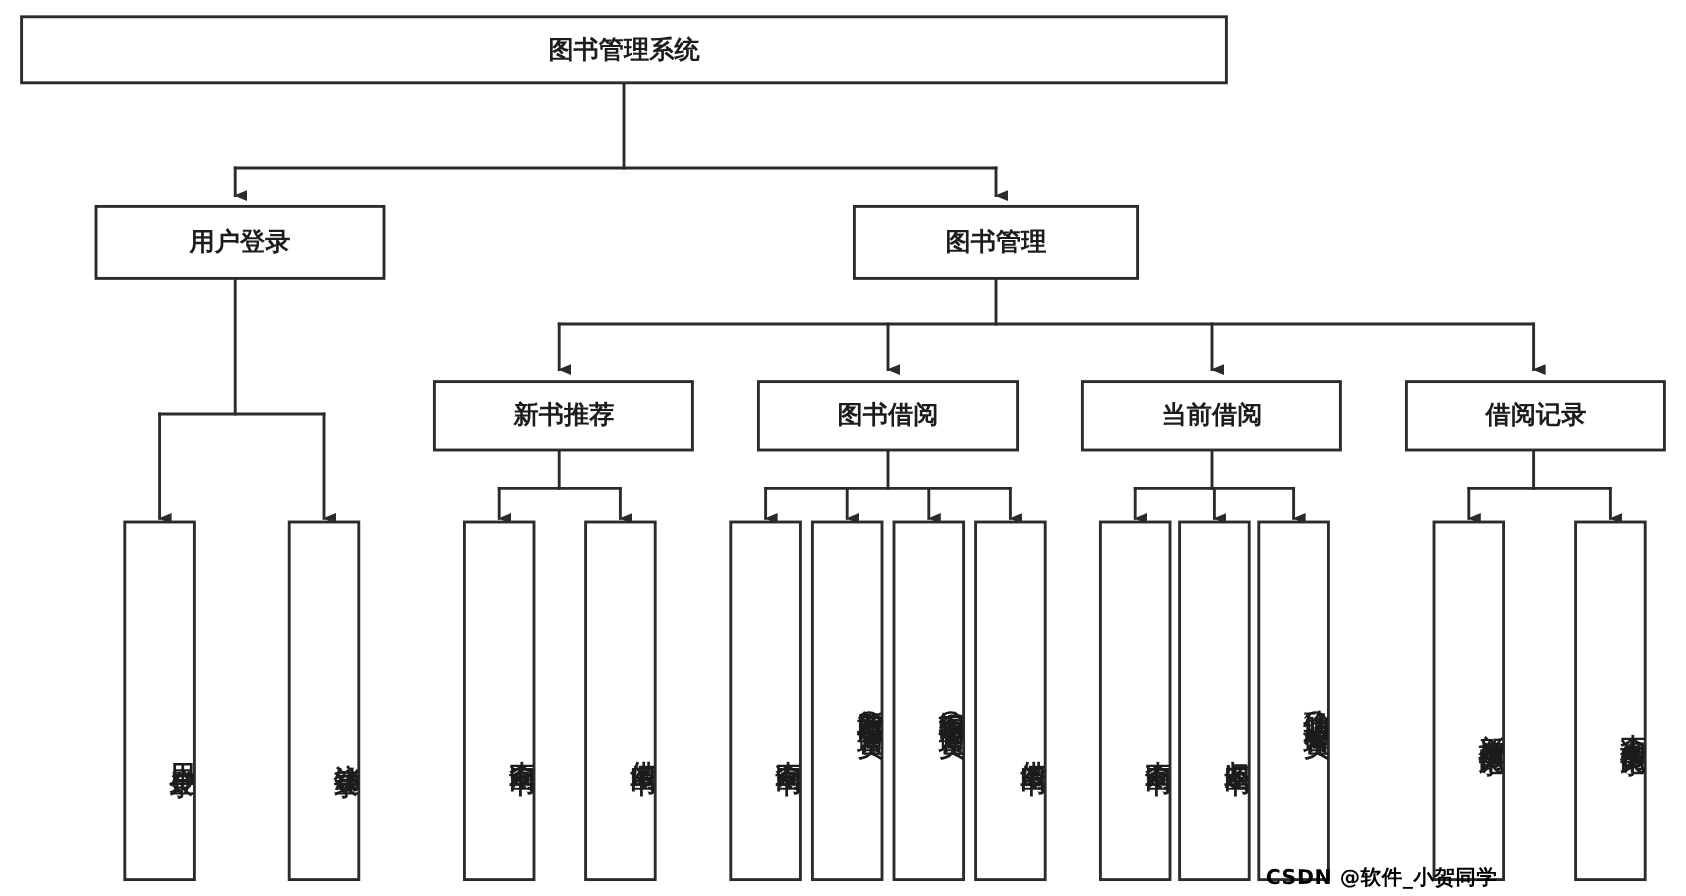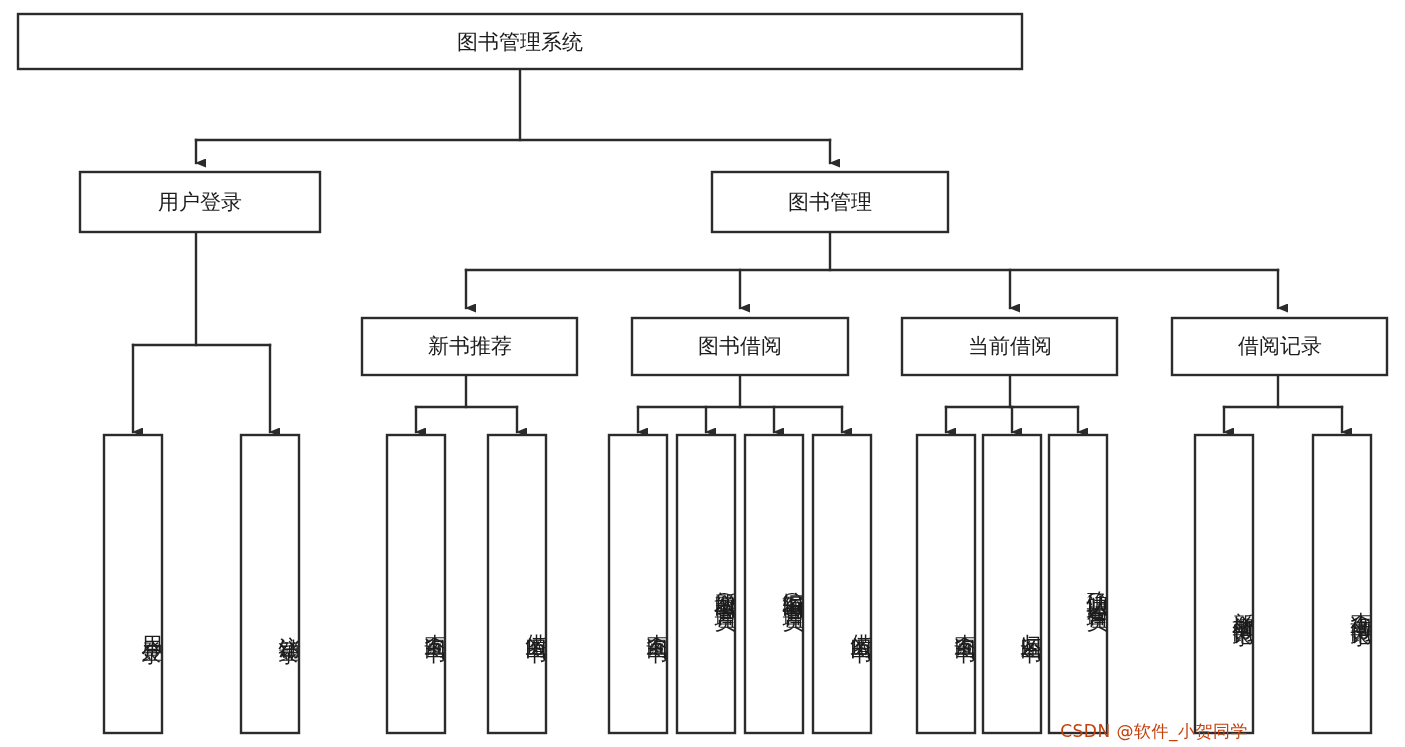--- a/index.html
+++ b/index.html
@@ -18,6 +18,7 @@
     width: 1256px;
     height: 747px;
     background: #ffffff;
+    font-weight: bold;
   }
   svg.tree-canvas {
     position: absolute;

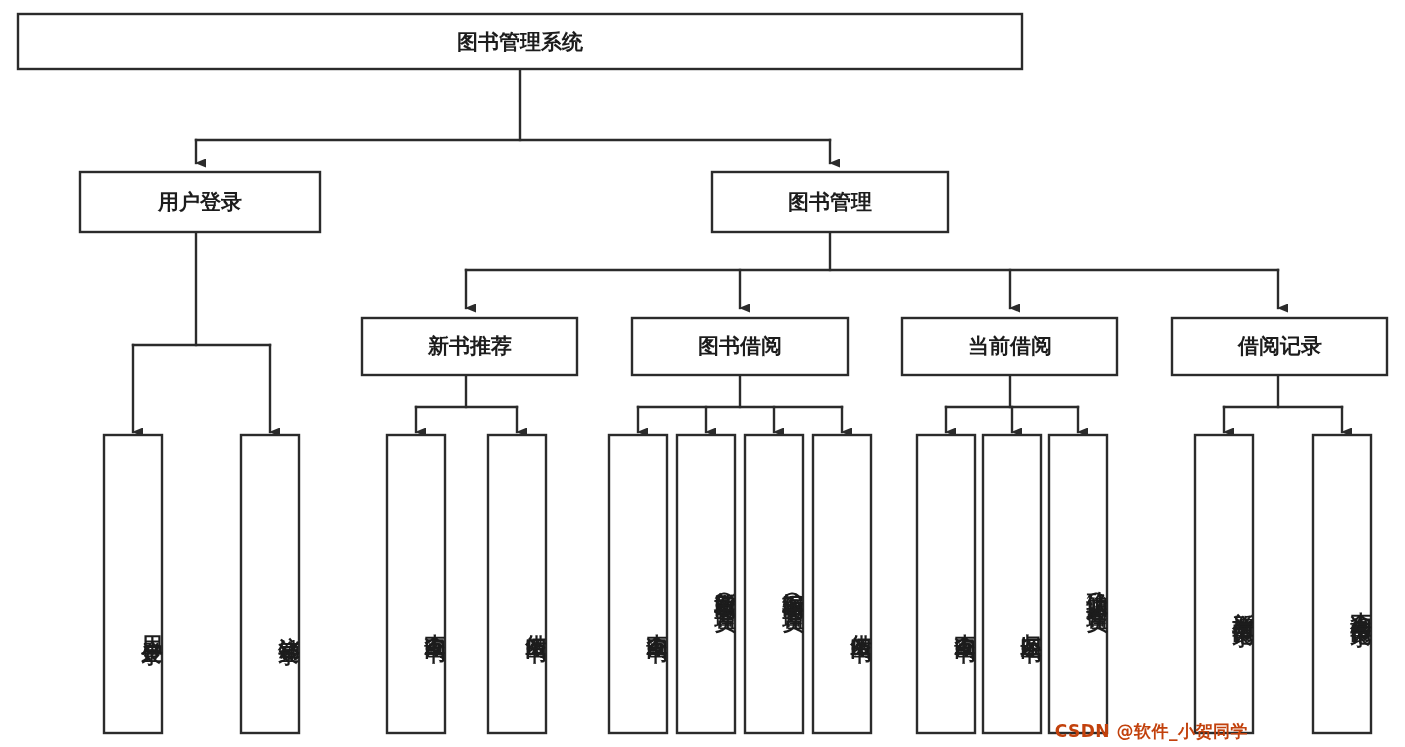--- a/index.html
+++ b/index.html
@@ -66,7 +66,7 @@
     bottom: 4px;
     font-family: "DejaVu Sans", "Liberation Sans", sans-serif;
     font-size: 17px;
-    color: #c2410c;
+    color: #000000;
     letter-spacing: 0.5px;
     white-space: nowrap;
   }

